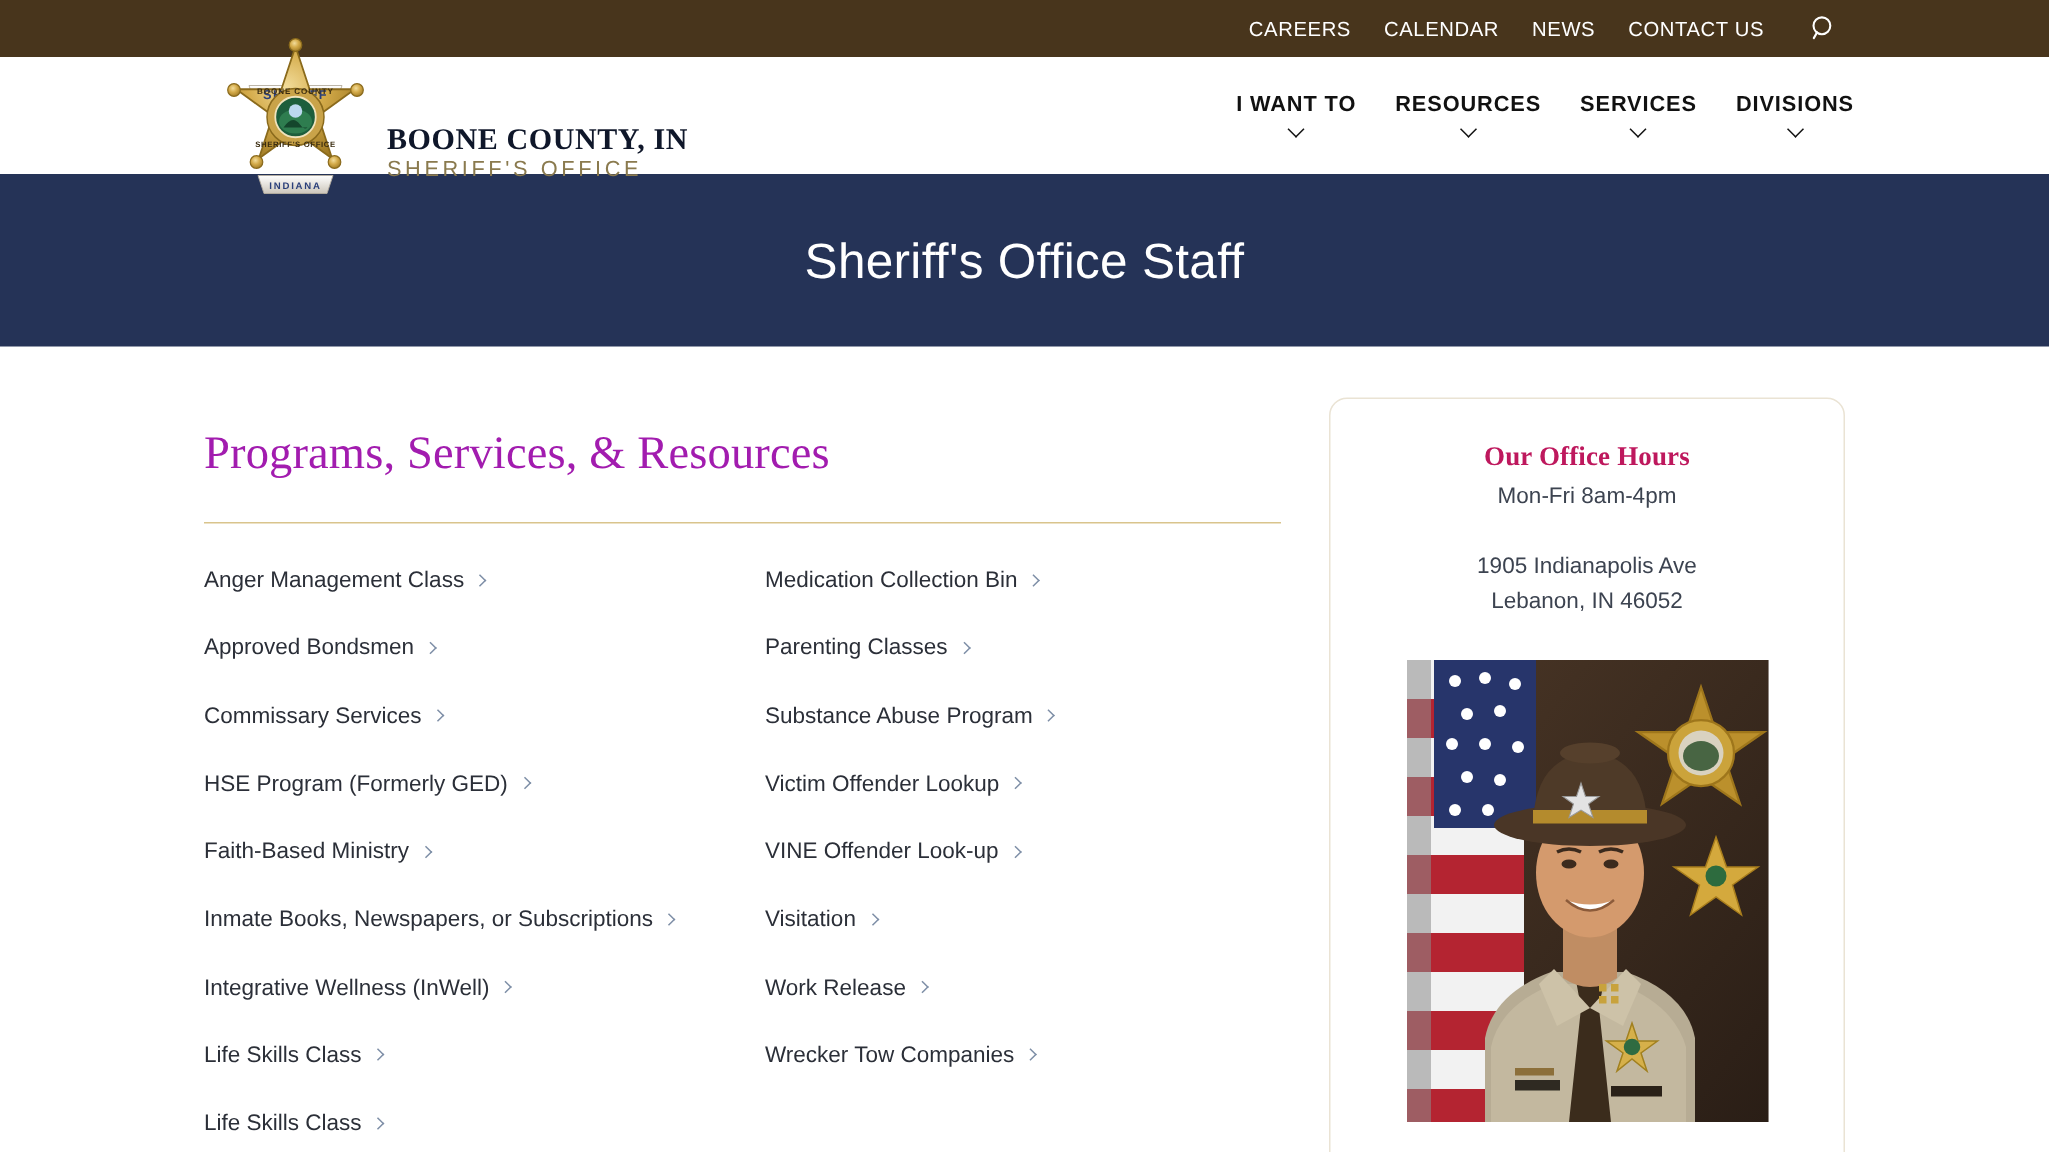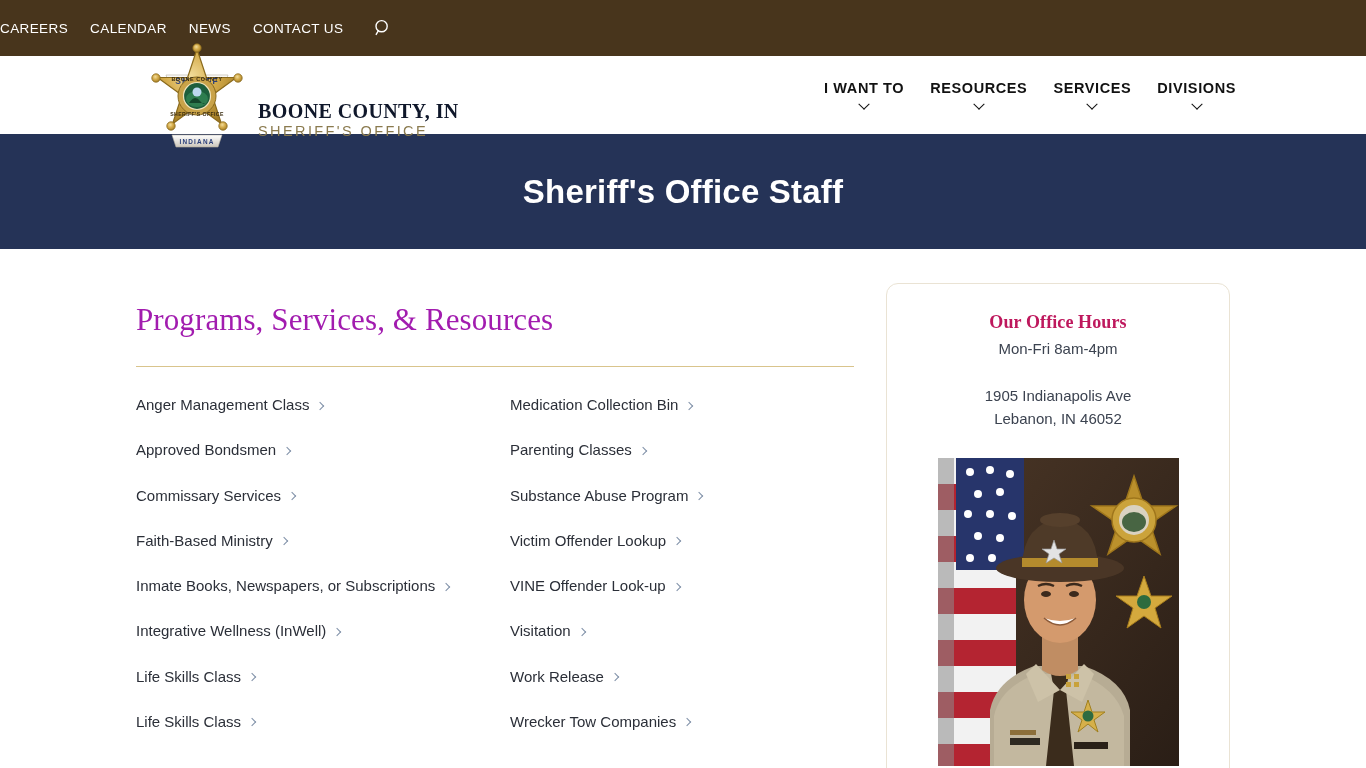--- a/index.html
+++ b/index.html
@@ -14,10 +14,11 @@
 
   
   .topbar {
-    height: 56px;
+    height: 38px;
     background: #48351c;
     display: flex;
     align-items: center;
+    justify-content: flex-end;
     padding-right: 140px;
   }
   .topbar-links {

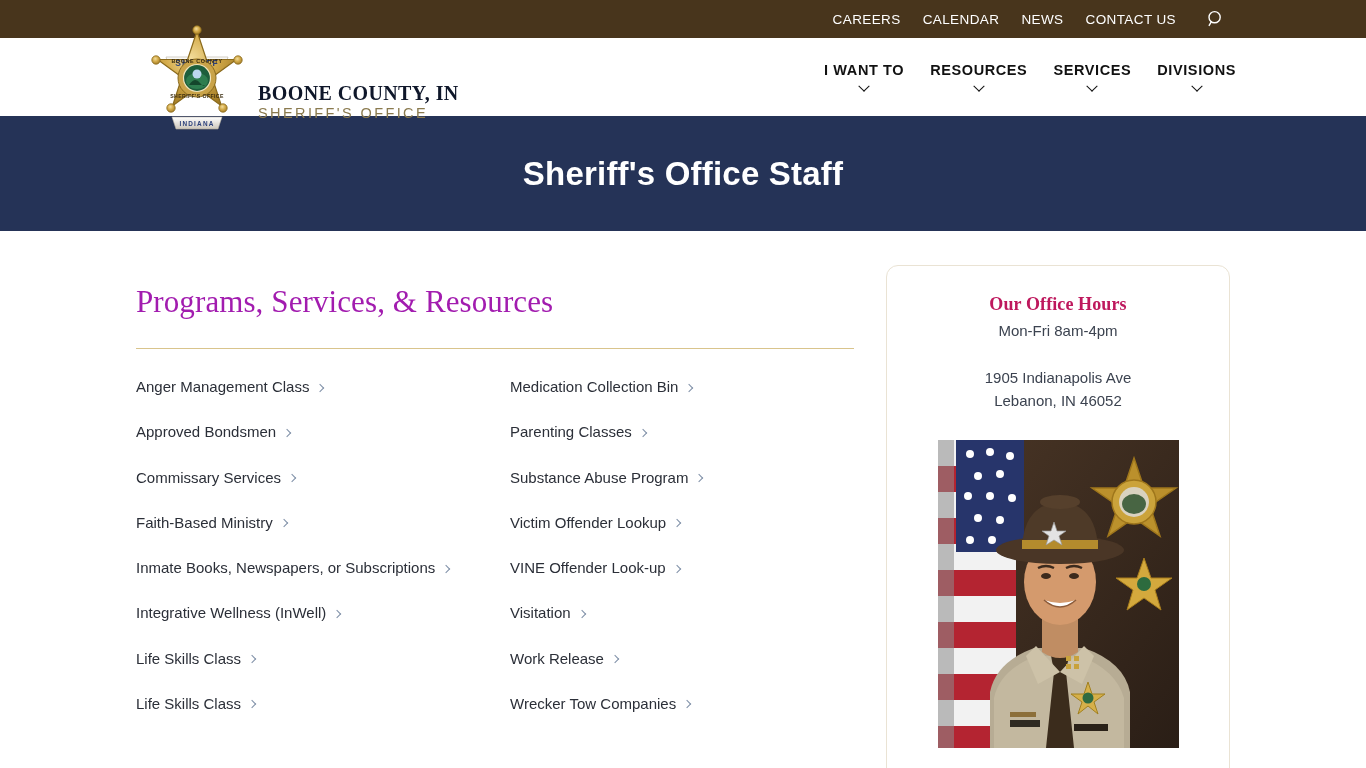--- a/index.html
+++ b/index.html
@@ -124,7 +124,7 @@
   .banner-title {
     color: #ffffff;
     font-size: 33px;
-    font-weight: 700;
+    font-weight: 400;
     letter-spacing: 0.2px;
   }
 

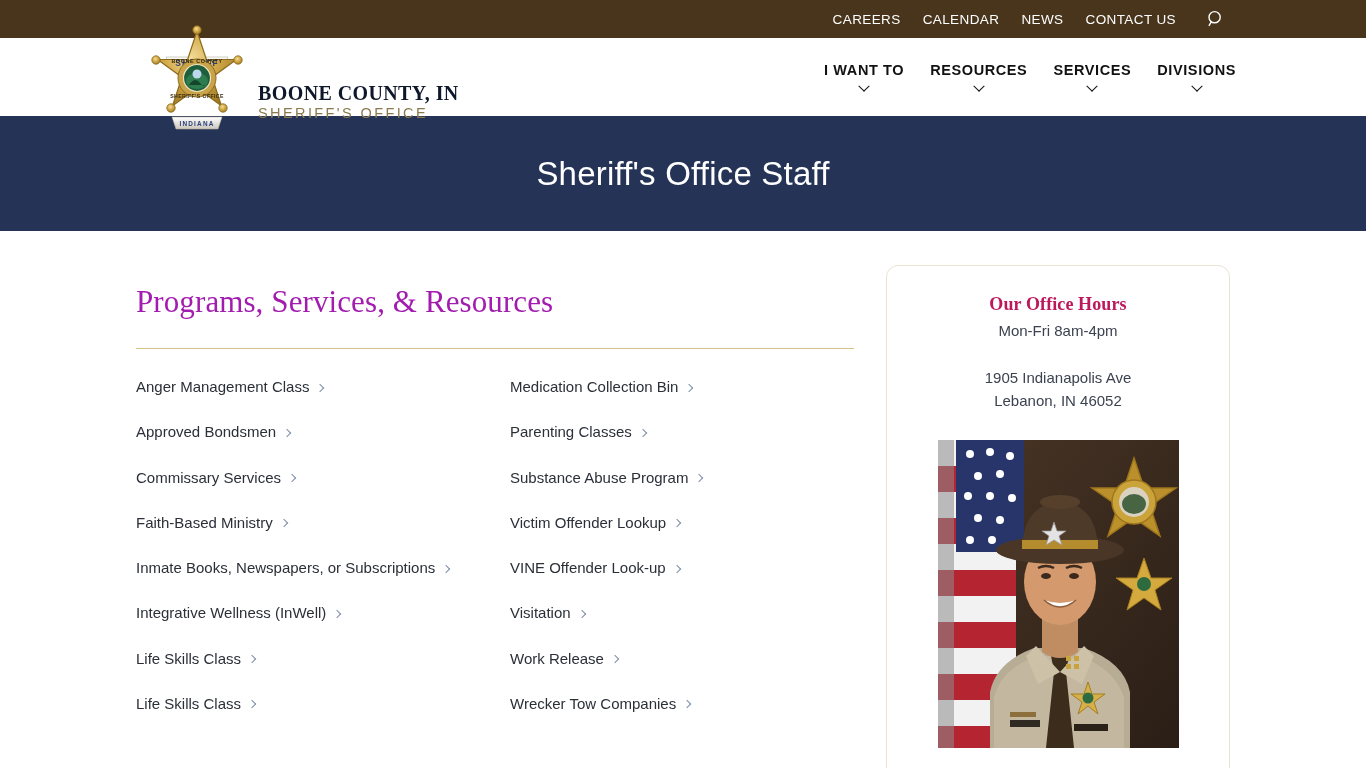--- a/index.html
+++ b/index.html
@@ -317,6 +317,7 @@
           <div class="link-row"><span class="label">Anger Management Class</span><i class="chev-right"></i></div>
           <div class="link-row"><span class="label">Approved Bondsmen</span><i class="chev-right"></i></div>
           <div class="link-row"><span class="label">Commissary Services</span><i class="chev-right"></i></div>
+          <div class="link-row"><span class="label">HSE Program (Formerly GED)</span><i class="chev-right"></i></div>
           <div class="link-row"><span class="label">Faith-Based Ministry</span><i class="chev-right"></i></div>
           <div class="link-row"><span class="label">Inmate Books, Newspapers, or Subscriptions</span><i class="chev-right"></i></div>
           <div class="link-row"><span class="label">Integrative Wellness (InWell)</span><i class="chev-right"></i></div>

